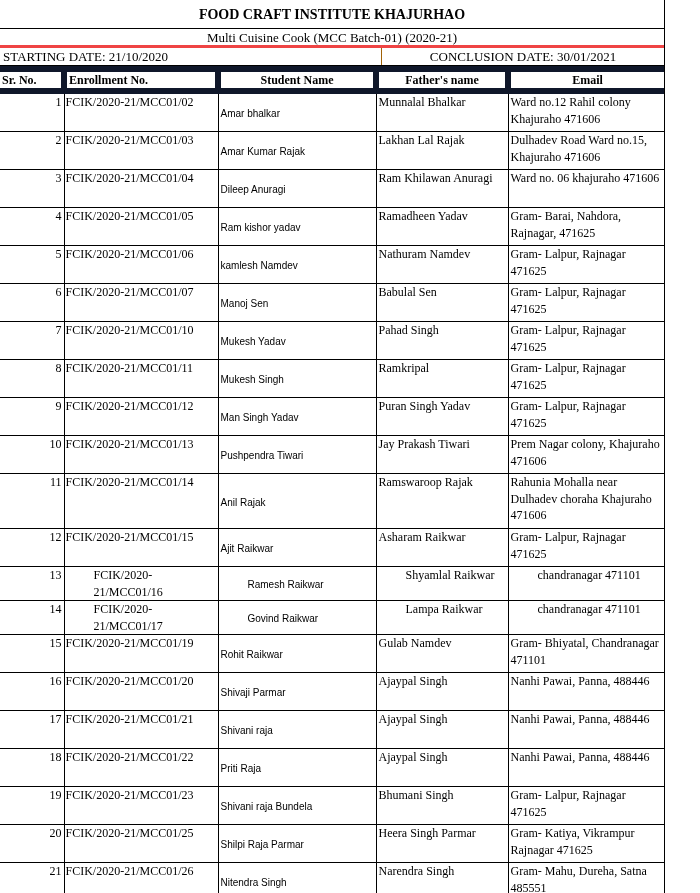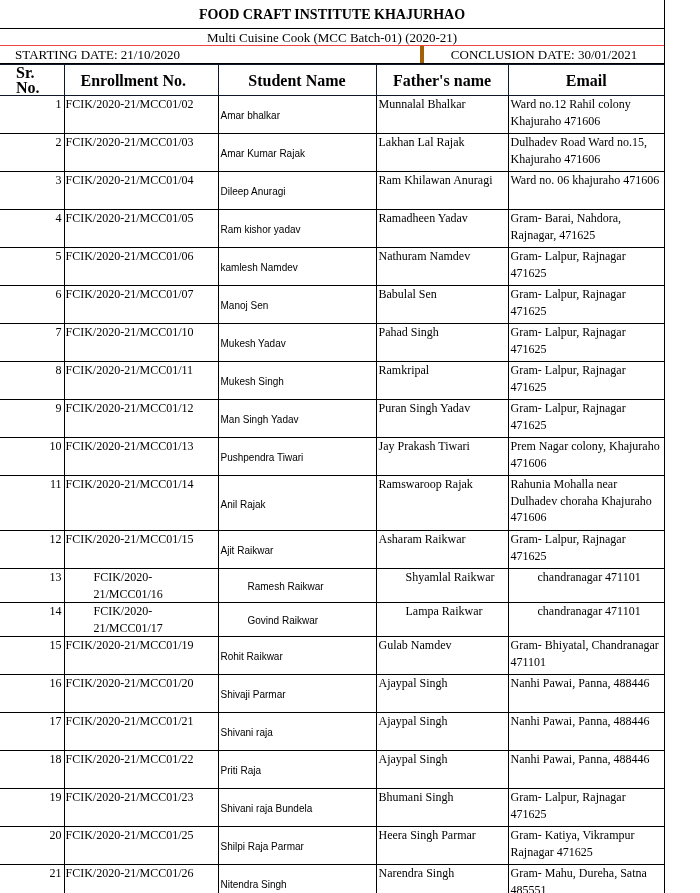--- a/index.html
+++ b/index.html
@@ -7,7 +7,7 @@
   .sheet { position:absolute; left:0; top:0; width:664px; border-right:1px solid #000; }
   .title { height:28px; border-bottom:1px solid #000; text-align:center;
     font-family:"Liberation Serif", serif; font-weight:bold; font-size:14px; line-height:29px; color:#000; }
-  .subtitle { height:16px; border-bottom:1px solid #ef4444; text-align:center;
+  .subtitle { height:16px; border-bottom:3px solid #ef4444; text-align:center;
     font-family:"Liberation Serif", serif; font-size:13px; line-height:17px; color:#000; }
   .dates { display:flex; height:17px; border-bottom:1px solid #000;
     font-family:"Liberation Serif", serif; font-size:13px; line-height:18px; color:#000; }

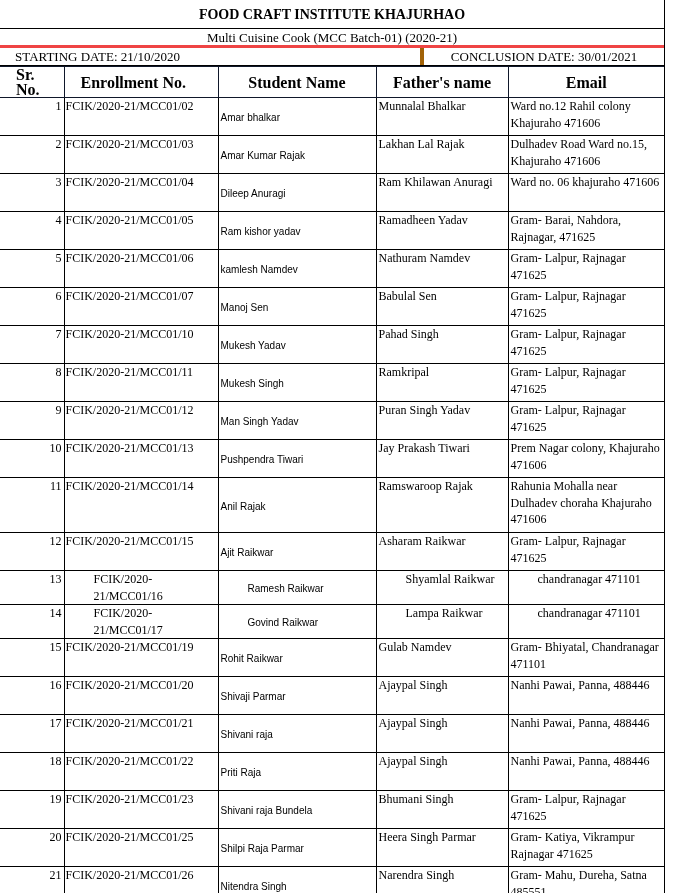--- a/index.html
+++ b/index.html
@@ -11,7 +11,7 @@
     font-family:"Liberation Serif", serif; font-size:13px; line-height:17px; color:#000; }
   .dates { display:flex; height:17px; border-bottom:1px solid #000;
     font-family:"Liberation Serif", serif; font-size:13px; line-height:18px; color:#000; }
-  .dates .start { width:424px; border-right:4px solid #a16207; padding-left:15px; box-sizing:border-box; }
+  .dates .start { width:382px; border-right:1px solid #a16207; padding-left:3px; box-sizing:border-box; }
   .dates .end { flex:1; text-align:center; }
   table { border-collapse:collapse; table-layout:fixed; width:664px; }
   col.c1 { width:64px; } col.c2 { width:154px; } col.c3 { width:158px; } col.c4 { width:132px; } col.c5 { width:156px; }

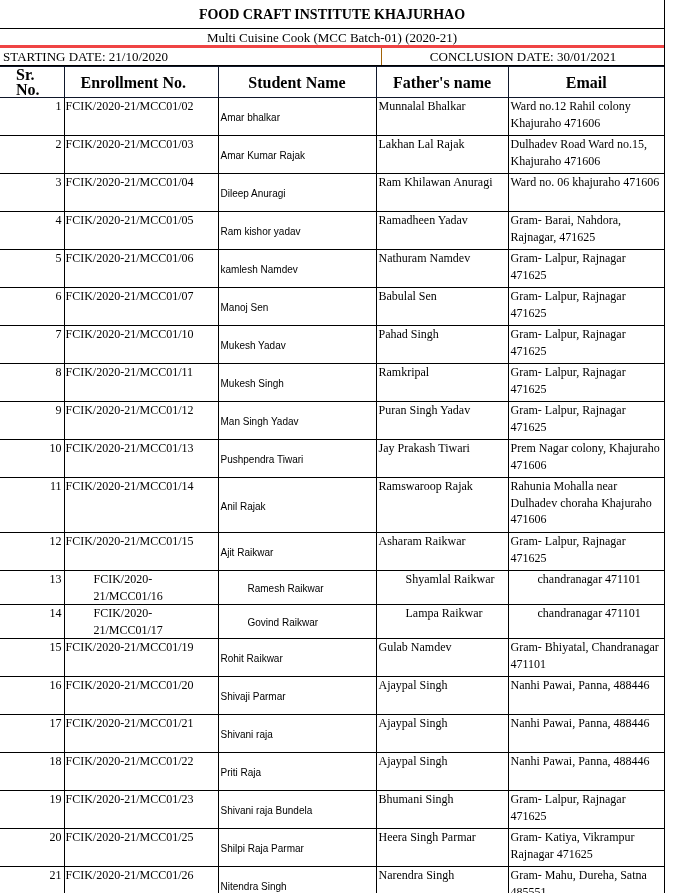--- a/index.html
+++ b/index.html
@@ -15,8 +15,8 @@
   .dates .end { flex:1; text-align:center; }
   table { border-collapse:collapse; table-layout:fixed; width:664px; }
   col.c1 { width:64px; } col.c2 { width:154px; } col.c3 { width:158px; } col.c4 { width:132px; } col.c5 { width:156px; }
-  th { font-family:"Liberation Serif", serif; font-weight:bold; font-size:16px; height:16px; padding:0 16px;
-    border:1px solid #0f172a; line-height:15px; color:#000; }
+  th { font-family:"Liberation Serif", serif; font-weight:bold; font-size:12px; height:16px; padding:0 2px;
+    border:6px solid #0f172a; line-height:15px; color:#000; }
   th.first { text-align:left; border-left:none; }
   th:last-child { border-right:none; }
   td { border:1px solid #000; vertical-align:top; padding:0 2px; font-family:"Liberation Serif", serif;

